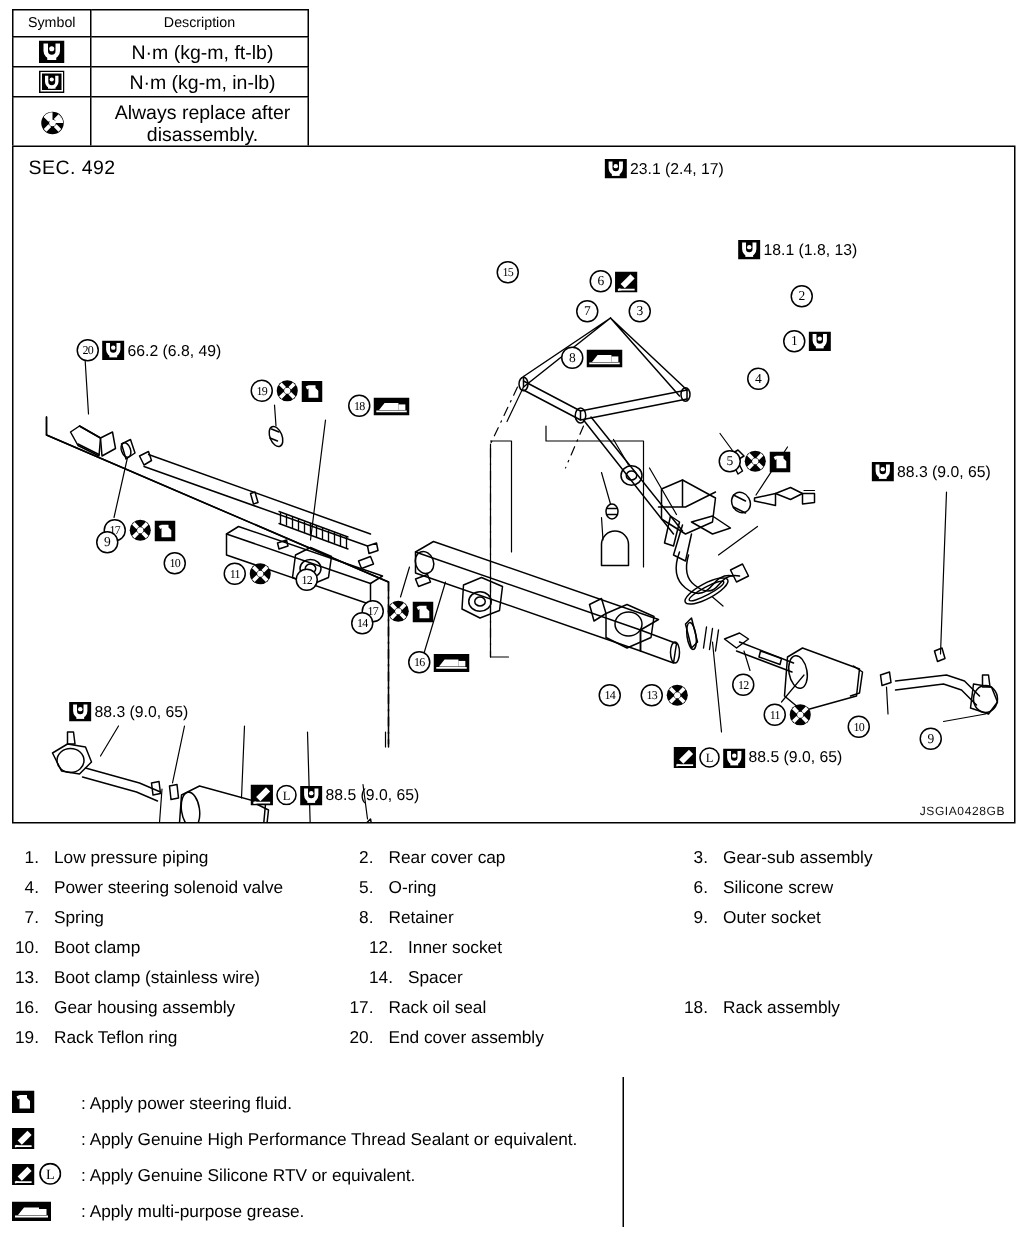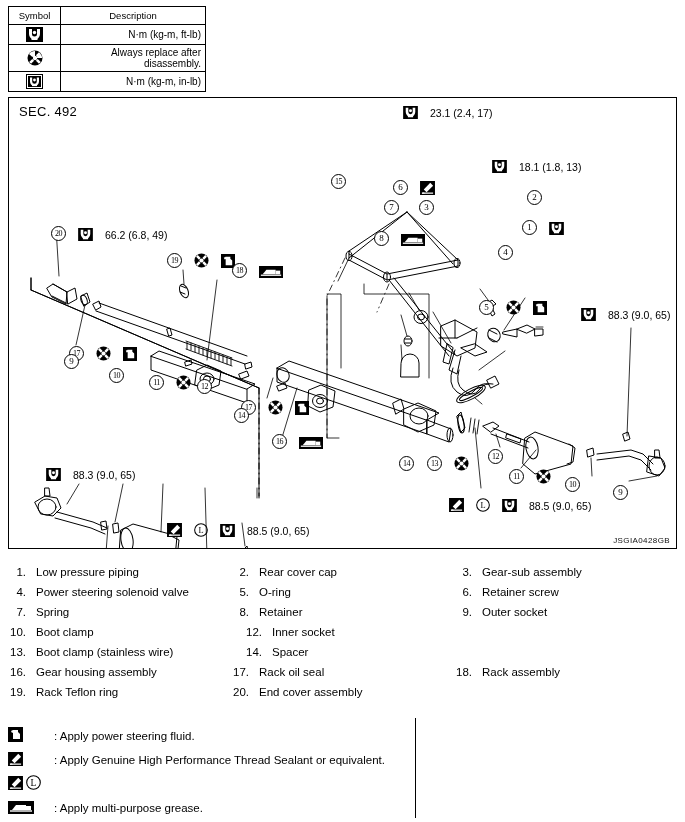--- a/index.html
+++ b/index.html
@@ -29,7 +29,7 @@
     height:18px;
   }
   .symbol-table th { font-size:9.5px; }
-  .symbol-table td.desc { text-align:right; padding-left:8px; font-size:10px; }
+  .symbol-table td.desc { text-align:center; padding-left:8px; font-size:13px; }
   .symbol-table td.symcell { width:52px; }
 
   

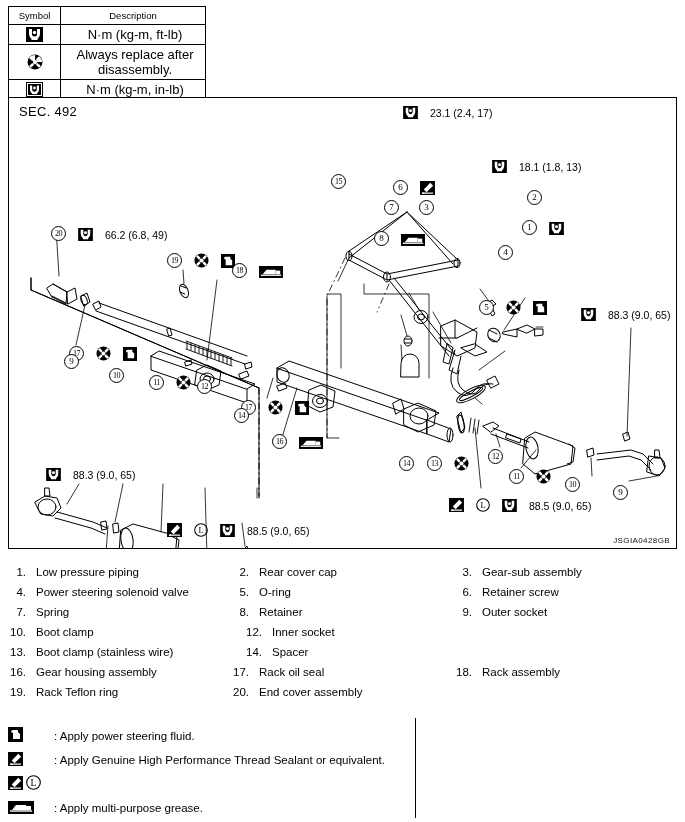--- a/index.html
+++ b/index.html
@@ -132,6 +132,20 @@
   <tr>
     <td class="symcell">
       <span class="ic">
+        <svg width="17" height="15" viewBox="0 0 17 15">
+          <rect x="0" y="0" width="17" height="15" fill="#000"></rect>
+          <rect x="1.5" y="1.5" width="14" height="12" fill="none" stroke="#fff" stroke-width="1"></rect>
+          <path d="M4 3.5 h2.2 v4 a2.3 2.3 0 0 0 4.6 0 v-4 h2.2 v4 a4.5 4.5 0 0 1 -9 0 z" fill="#fff"></path>
+          <circle cx="8.5" cy="6" r="1.4" fill="#fff"></circle>
+          <rect x="6" y="10.5" width="5" height="1.6" fill="#fff"></rect>
+        </svg>
+      </span>
+    </td>
+    <td class="desc">N·m (kg-m, in-lb)</td>
+  </tr>
+  <tr>
+    <td class="symcell">
+      <span class="ic">
         <svg width="16" height="16" viewBox="0 0 16 16">
           <circle cx="8" cy="8" r="7.5" fill="#000"></circle>
           <path d="M8 8 L2.2 4.0 A7 7 0 0 1 8 0.9 Z" fill="#fff"></path>
@@ -142,20 +156,6 @@
       </span>
     </td>
     <td class="desc">Always replace after disassembly.</td>
-  </tr>
-  <tr>
-    <td class="symcell">
-      <span class="ic">
-        <svg width="17" height="15" viewBox="0 0 17 15">
-          <rect x="0" y="0" width="17" height="15" fill="#000"></rect>
-          <rect x="1.5" y="1.5" width="14" height="12" fill="none" stroke="#fff" stroke-width="1"></rect>
-          <path d="M4 3.5 h2.2 v4 a2.3 2.3 0 0 0 4.6 0 v-4 h2.2 v4 a4.5 4.5 0 0 1 -9 0 z" fill="#fff"></path>
-          <circle cx="8.5" cy="6" r="1.4" fill="#fff"></circle>
-          <rect x="6" y="10.5" width="5" height="1.6" fill="#fff"></rect>
-        </svg>
-      </span>
-    </td>
-    <td class="desc">N·m (kg-m, in-lb)</td>
   </tr>
 </tbody>
   </table>

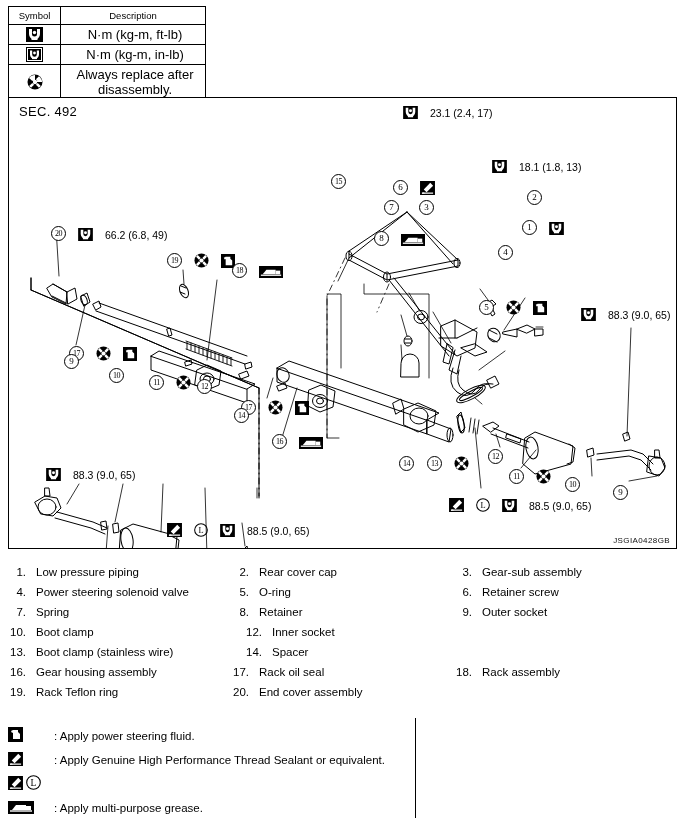--- a/index.html
+++ b/index.html
@@ -58,7 +58,7 @@
     position:absolute;
     font-size:10px;
     white-space:nowrap;
-    display:flex; align-items:flex-end; gap:12px;
+    display:flex; align-items:center; gap:2px;
   }
   .anno .txt { font-size:10.5px; }
 

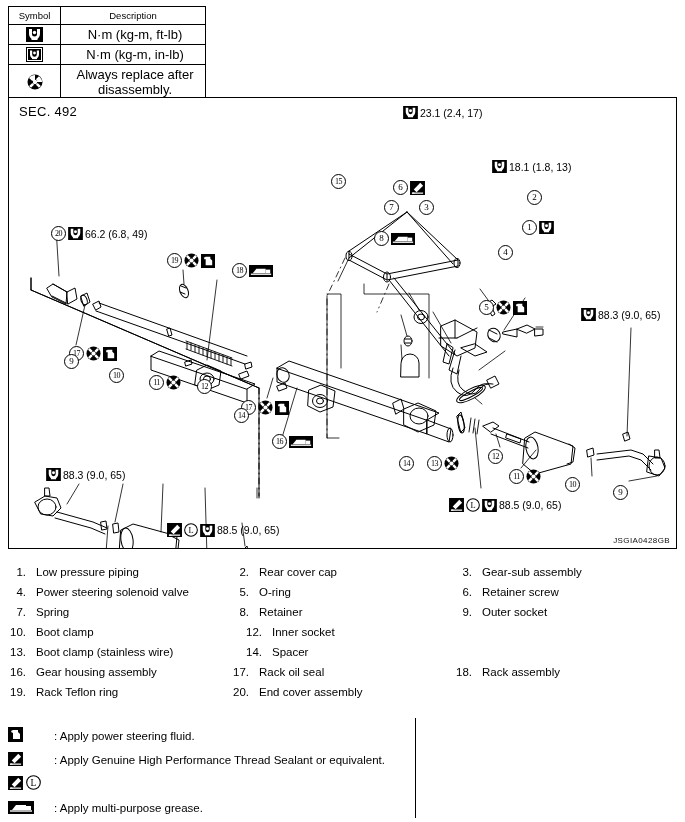--- a/index.html
+++ b/index.html
@@ -752,7 +752,7 @@
       </div>
     <div class="part">
         <span class="n">6.</span>
-        <span class="l">Retainer screw</span>
+        <span class="l">Silicone screw</span>
       </div>
   </div>
   <div class="parts-row">

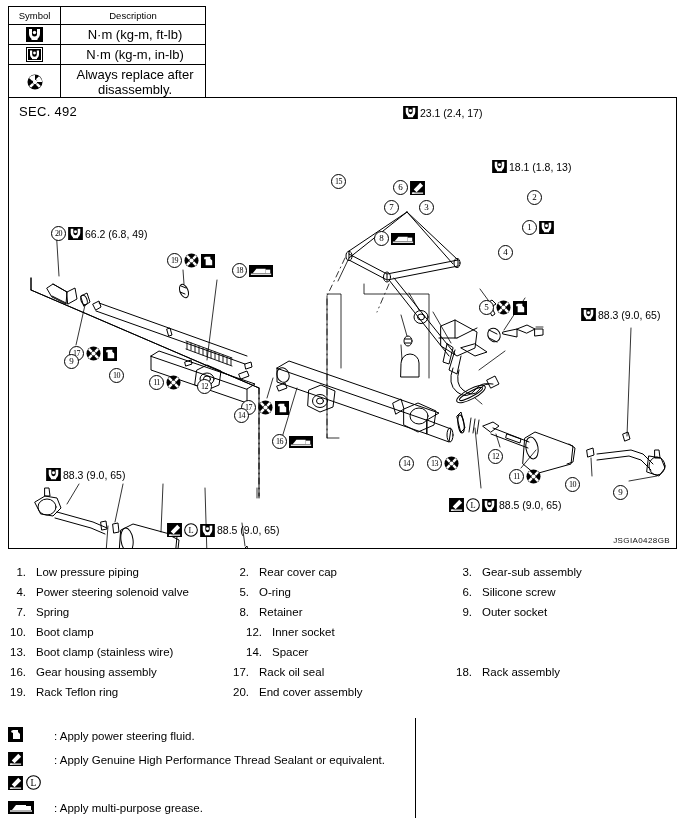--- a/index.html
+++ b/index.html
@@ -865,6 +865,7 @@
           </svg>
       </span>
     </span>
+    <span class="ltxt">: Apply Genuine Silicone RTV or equivalent.</span>
   </div>
 
   <div class="legend-row">

